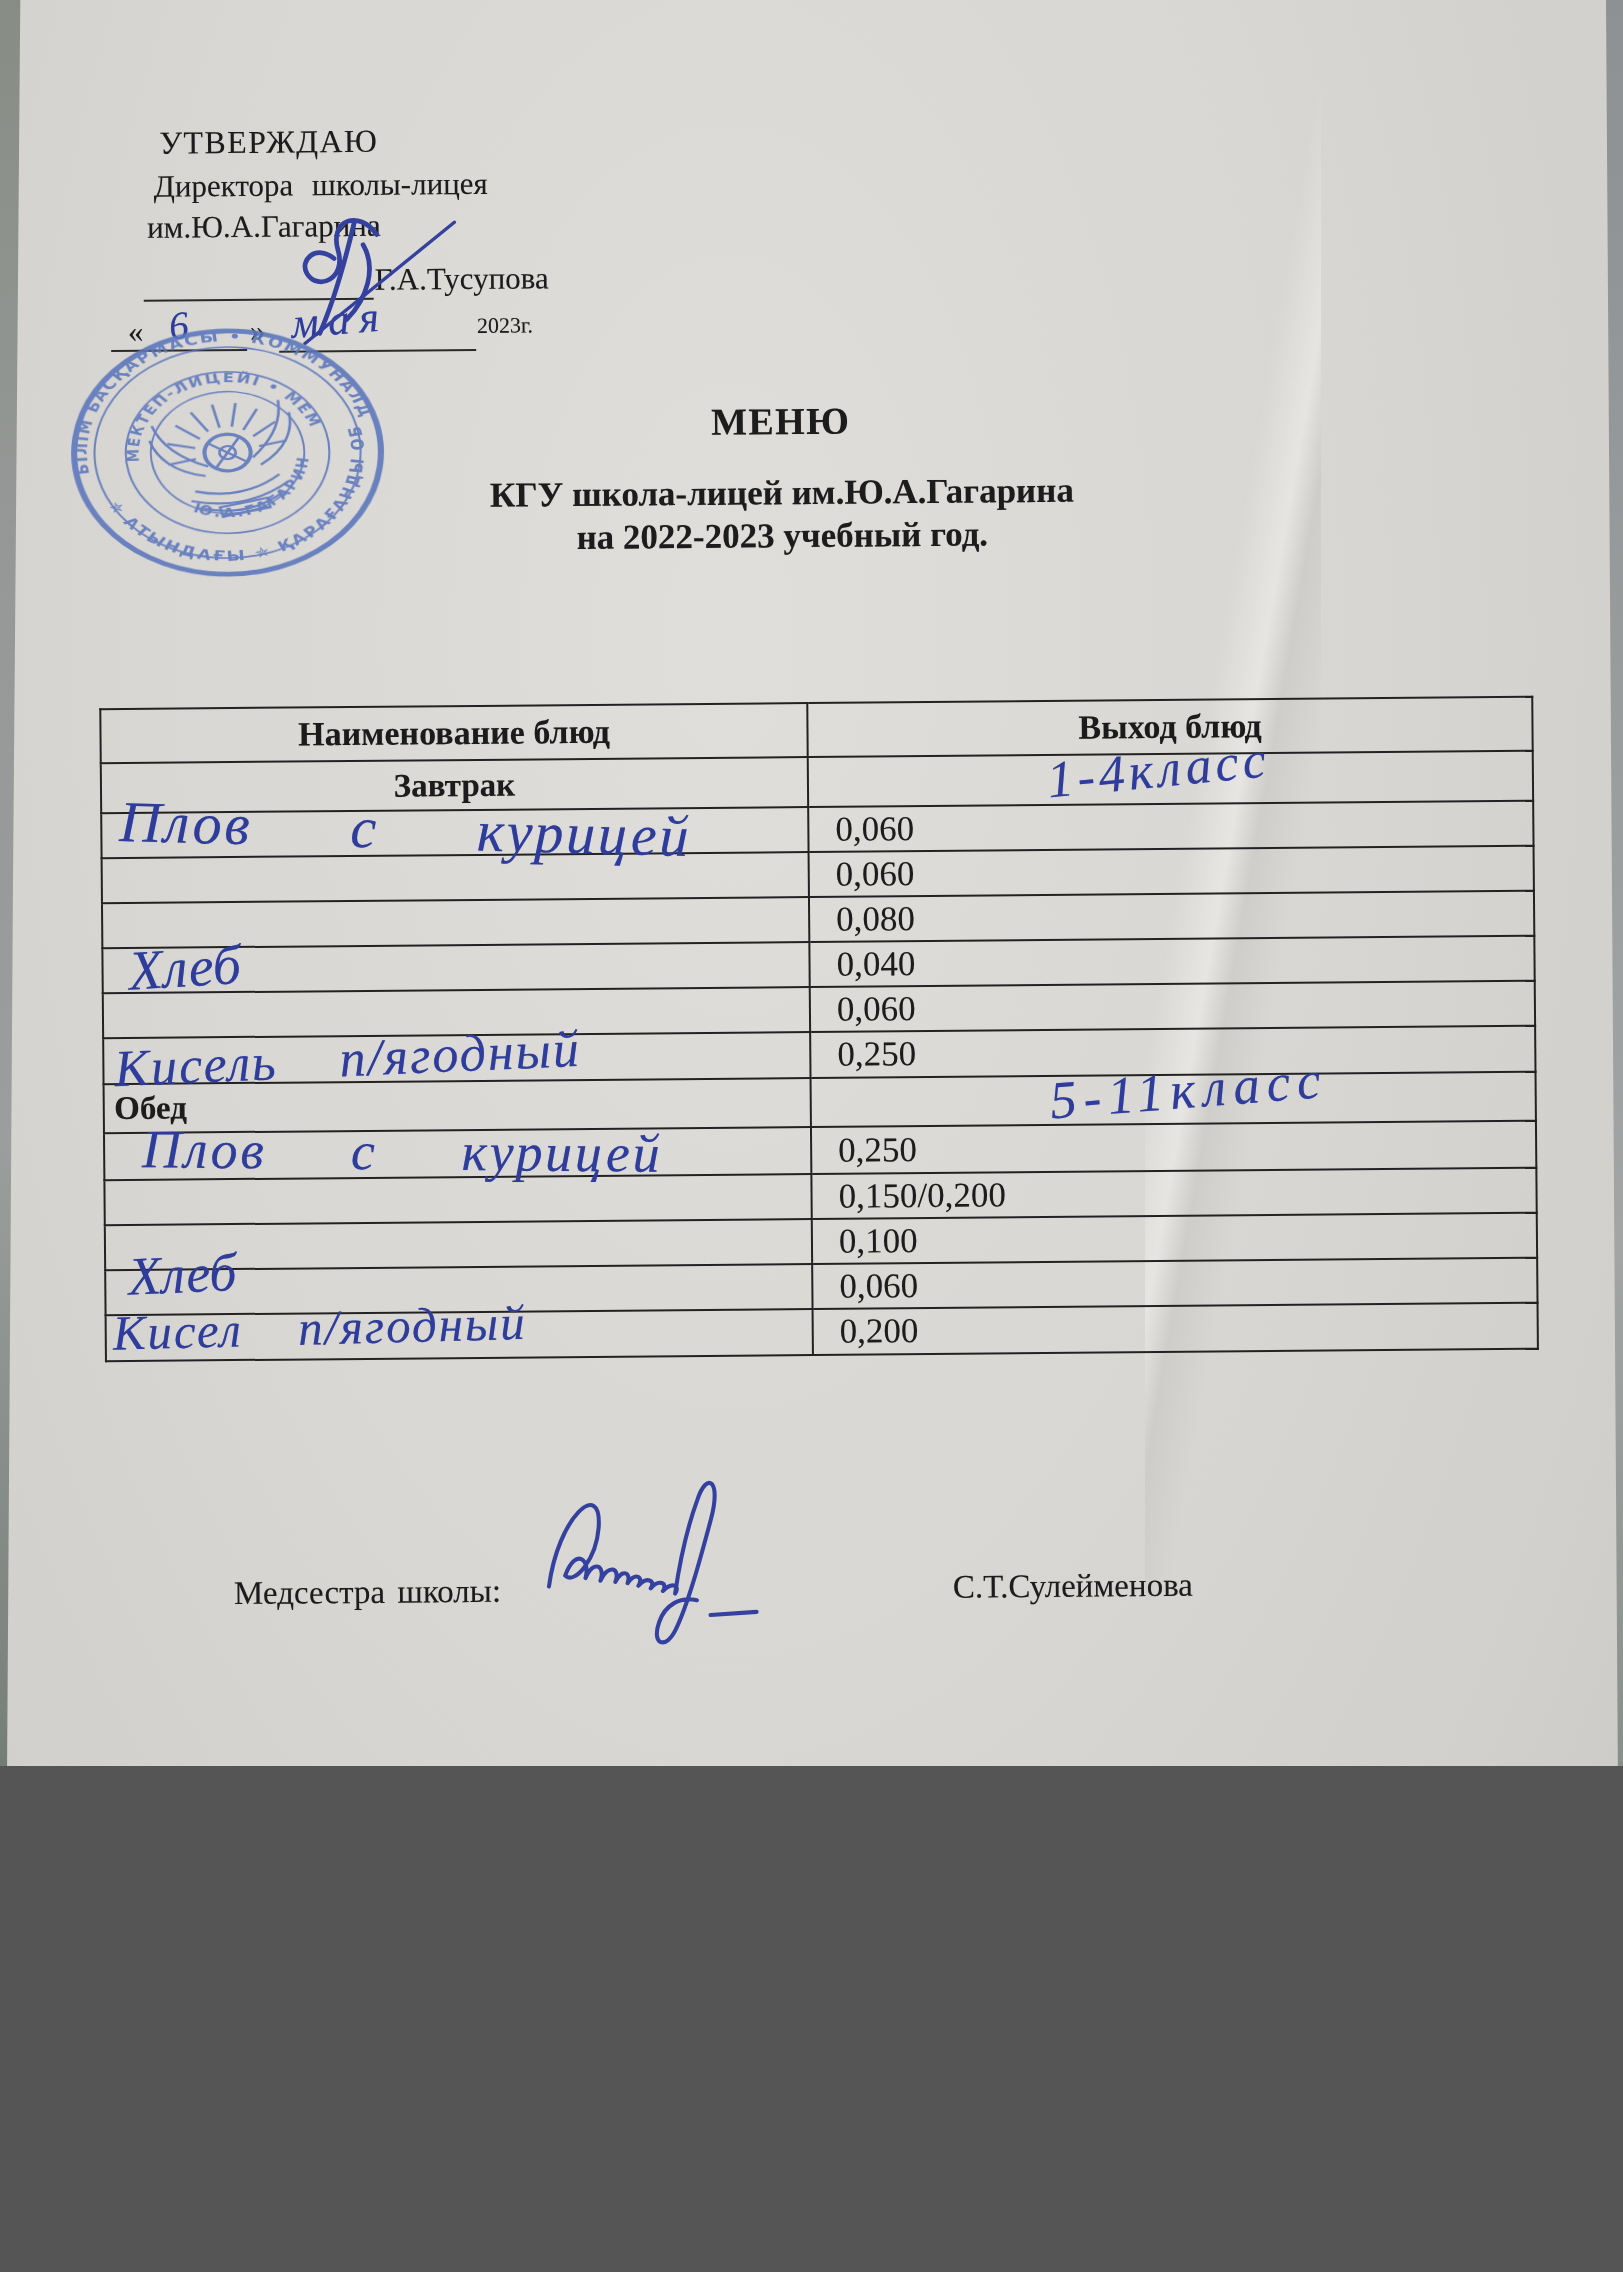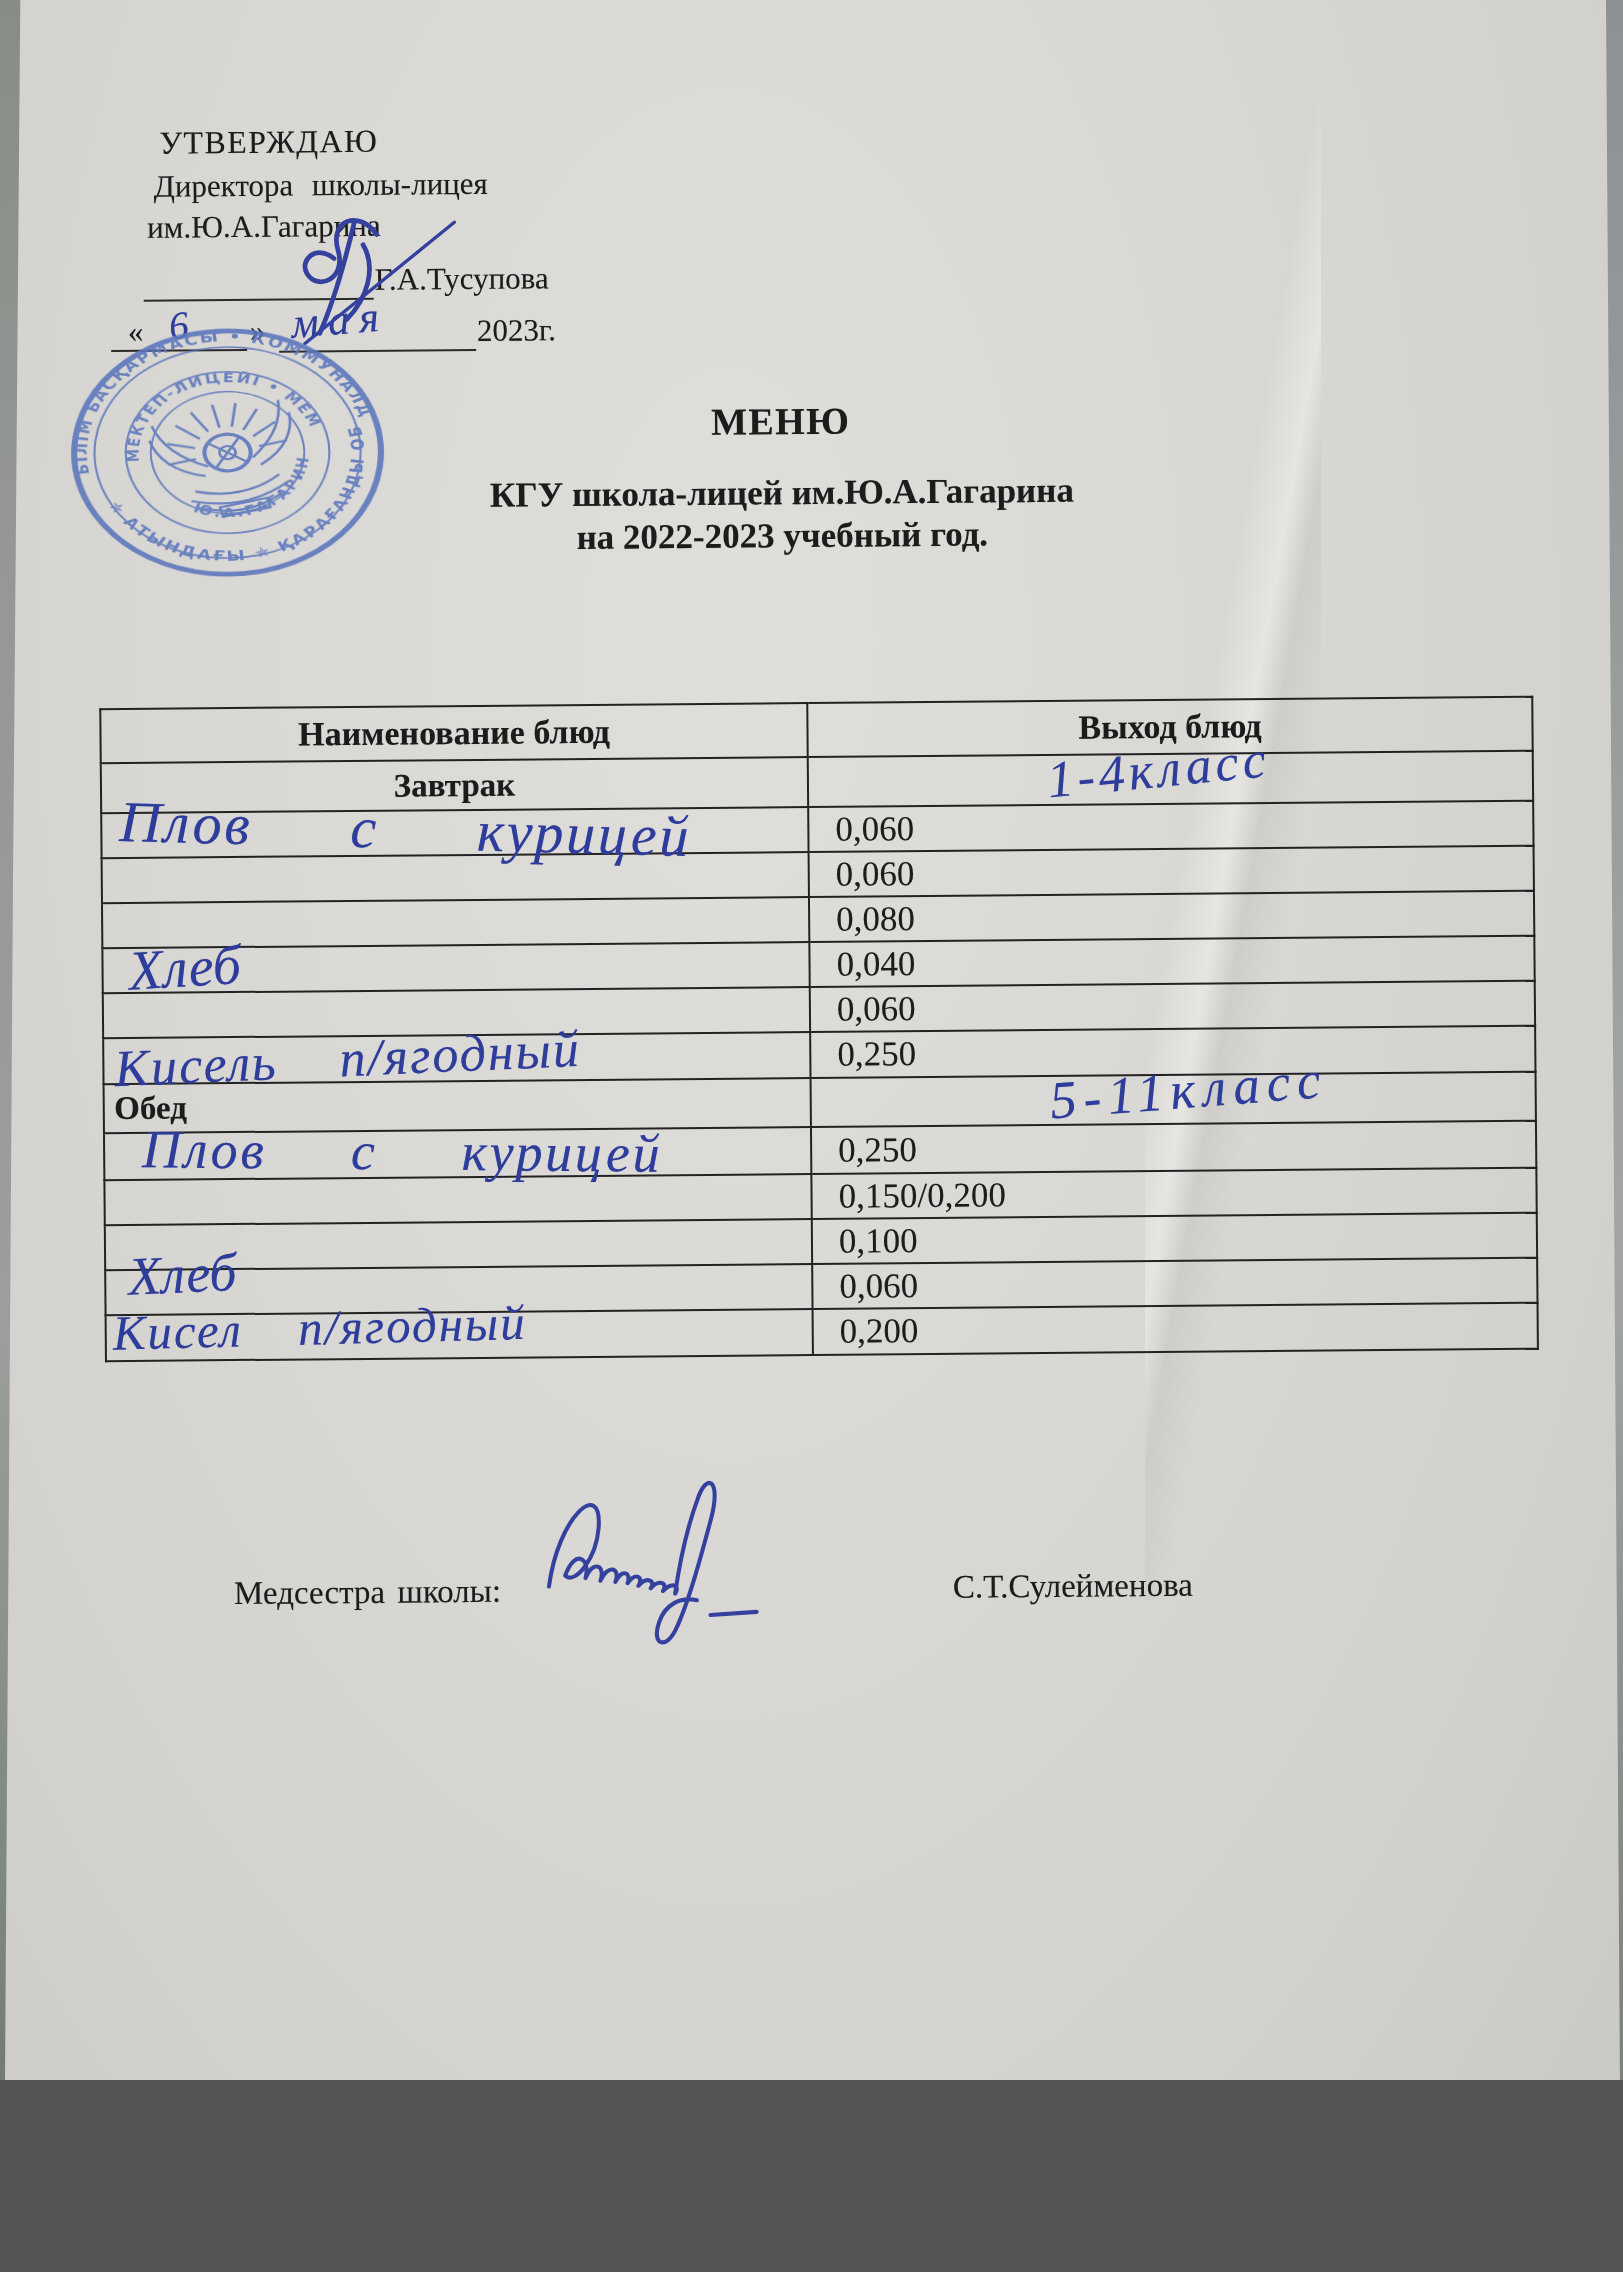--- a/index.html
+++ b/index.html
@@ -3,7 +3,7 @@
 <meta charset="utf-8">
 <style>
   html,body{margin:0;padding:0;background:#555;}
-  .photo{position:relative;width:1623px;height:2080px;overflow:hidden;
+  .photo{position:relative;width:1623px;height:1766px;overflow:hidden;
     background:linear-gradient(175deg,#878d85 0%,#949795 25%,#9b9e9c 60%,#78827b 90%,#636e66 100%);
     font-family:"Liberation Serif", serif;}
   .bg-right-strip{position:absolute;right:0;top:0;width:31px;height:2273px;

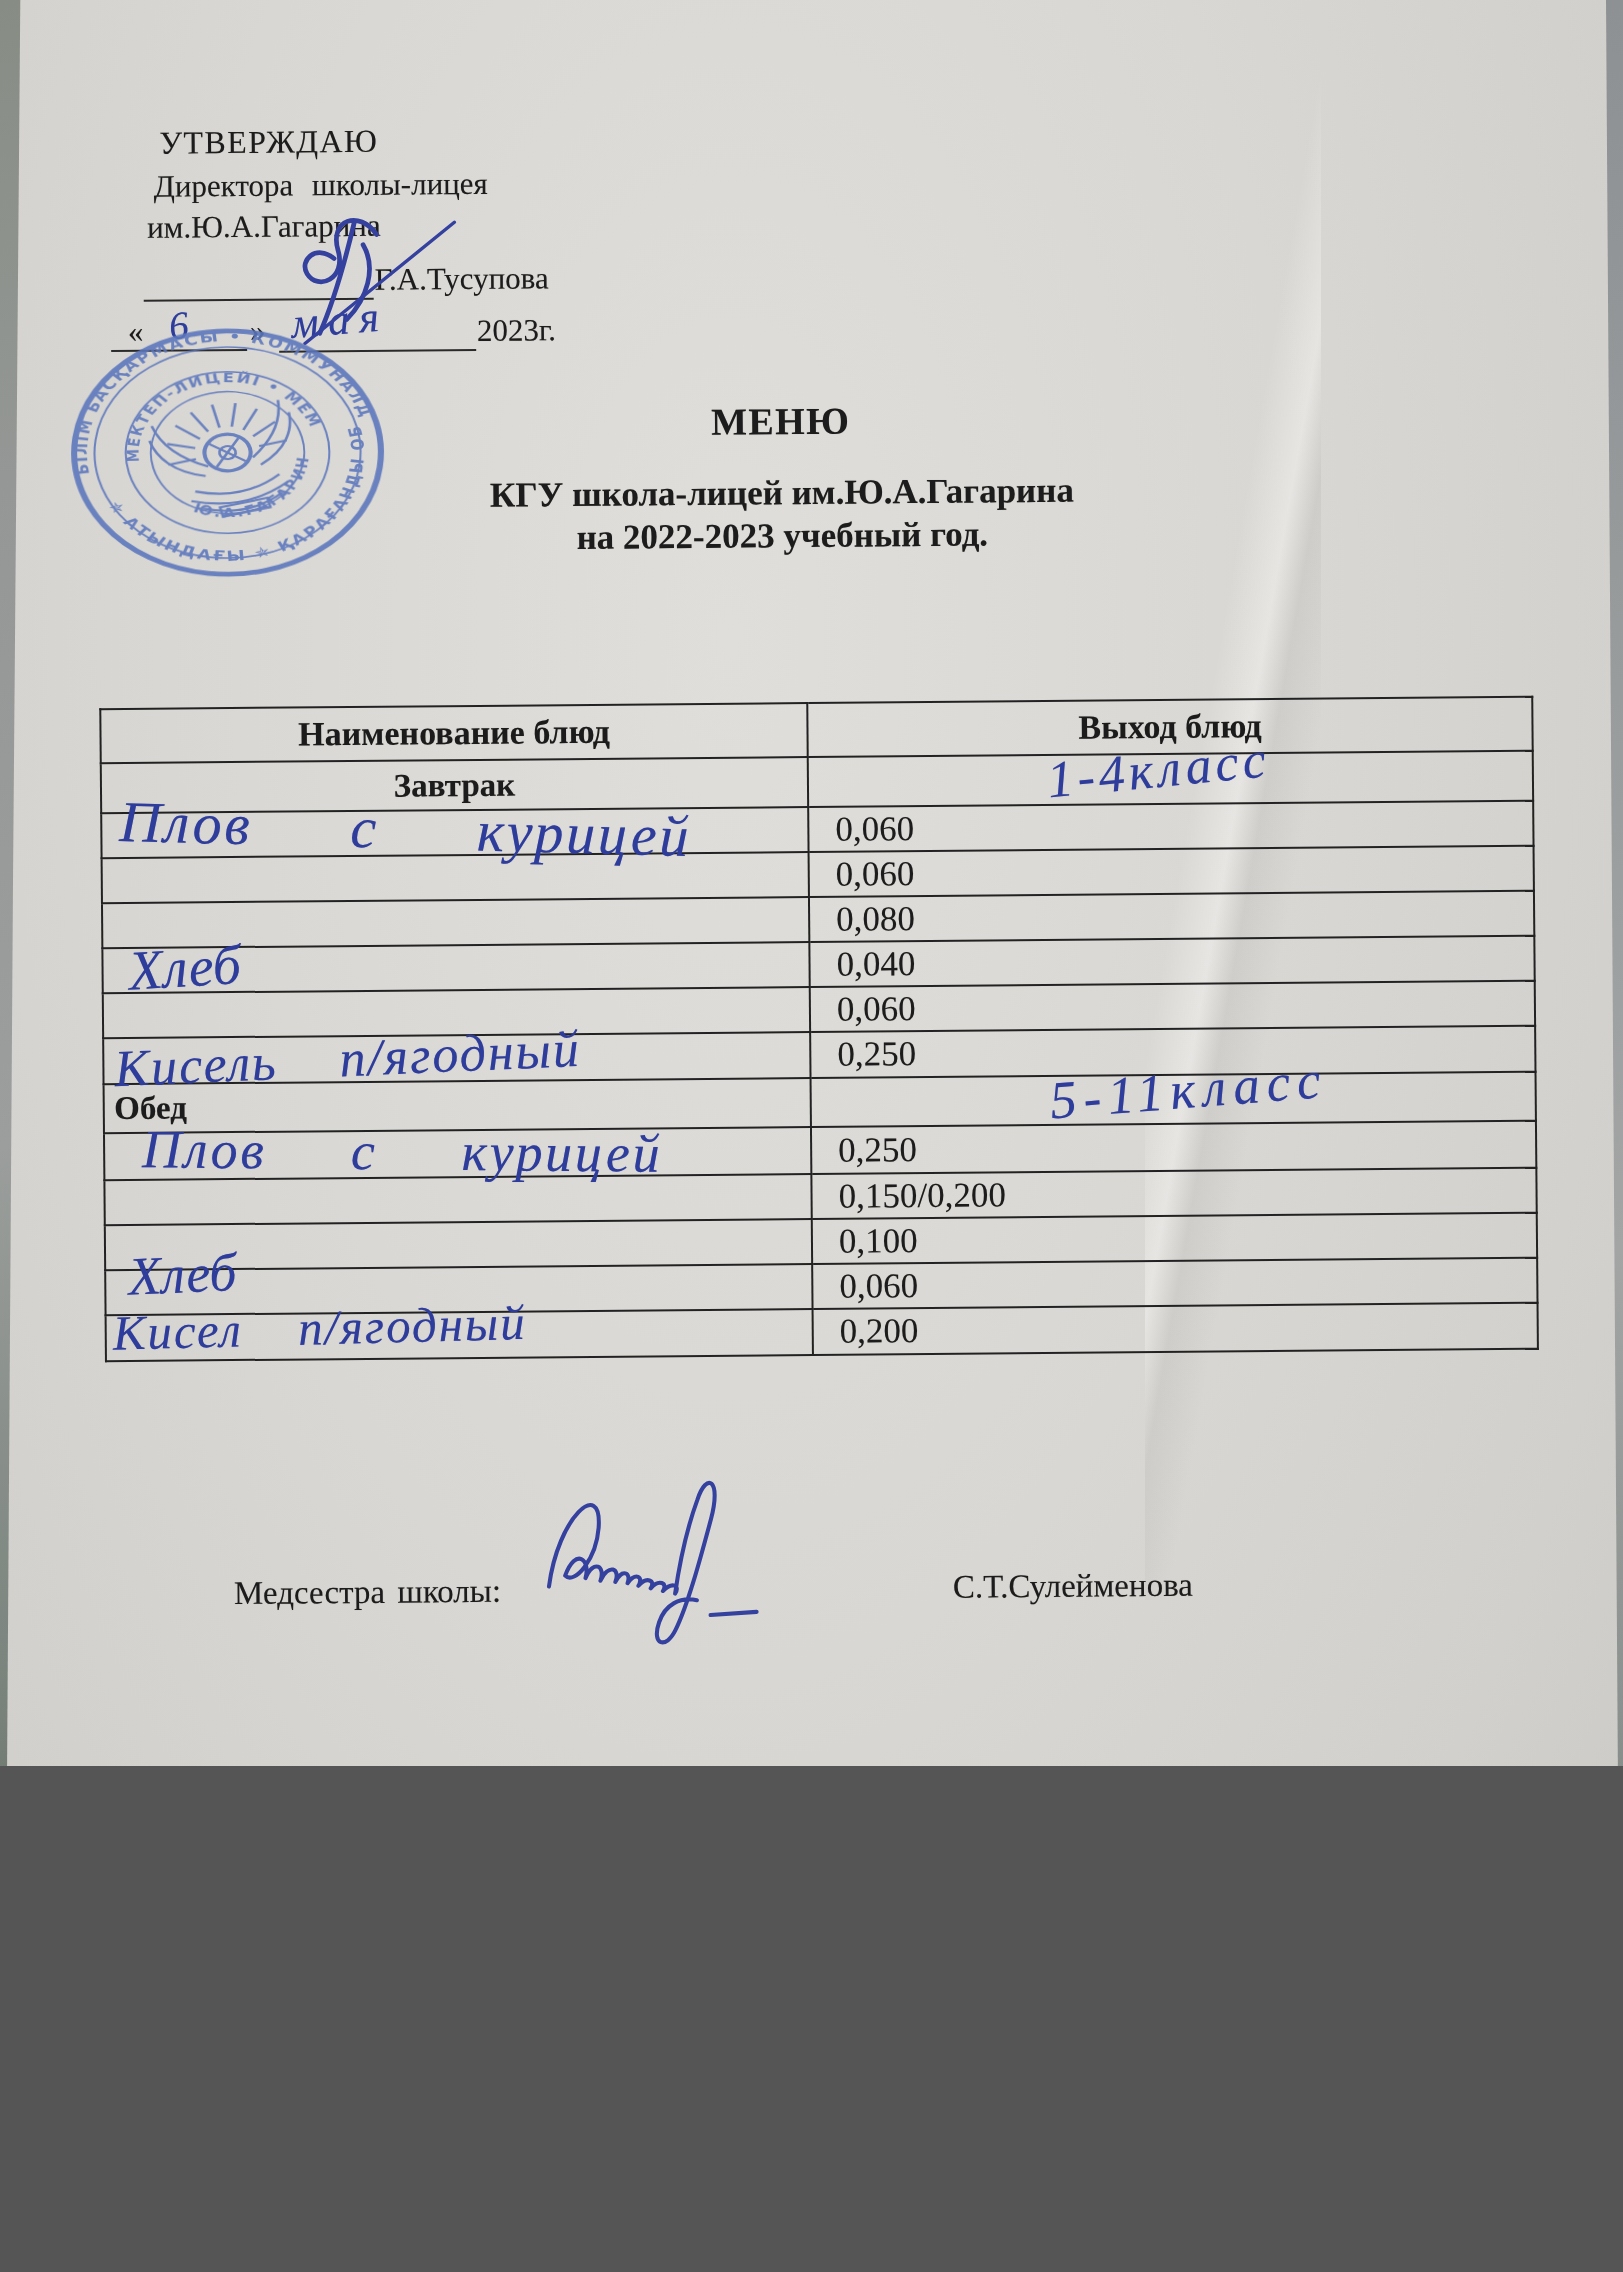--- a/index.html
+++ b/index.html
@@ -35,7 +35,7 @@
   .hw-day{left:175px;top:297px;font-size:39px;transform:rotate(-6deg);}
   .q-close{left:256px;top:308px;font-size:31px;}
   .hw-month{left:297px;top:291px;font-size:43px;letter-spacing:9.5px;transform:rotate(-4deg);}
-  .appr-year{left:483px;top:310px;font-size:31px;}
+  .appr-year{left:483px;top:310px;font-size:22px;}
   .date-line-a{left:117px;top:344px;width:136px;height:2px;background:#2a2a2a;}
   .date-line-b{left:285px;top:346px;width:197px;height:2px;background:#2a2a2a;}
   .title-menu{left:447px;top:399px;width:678px;text-align:center;font-size:38px;letter-spacing:1.4px;}

